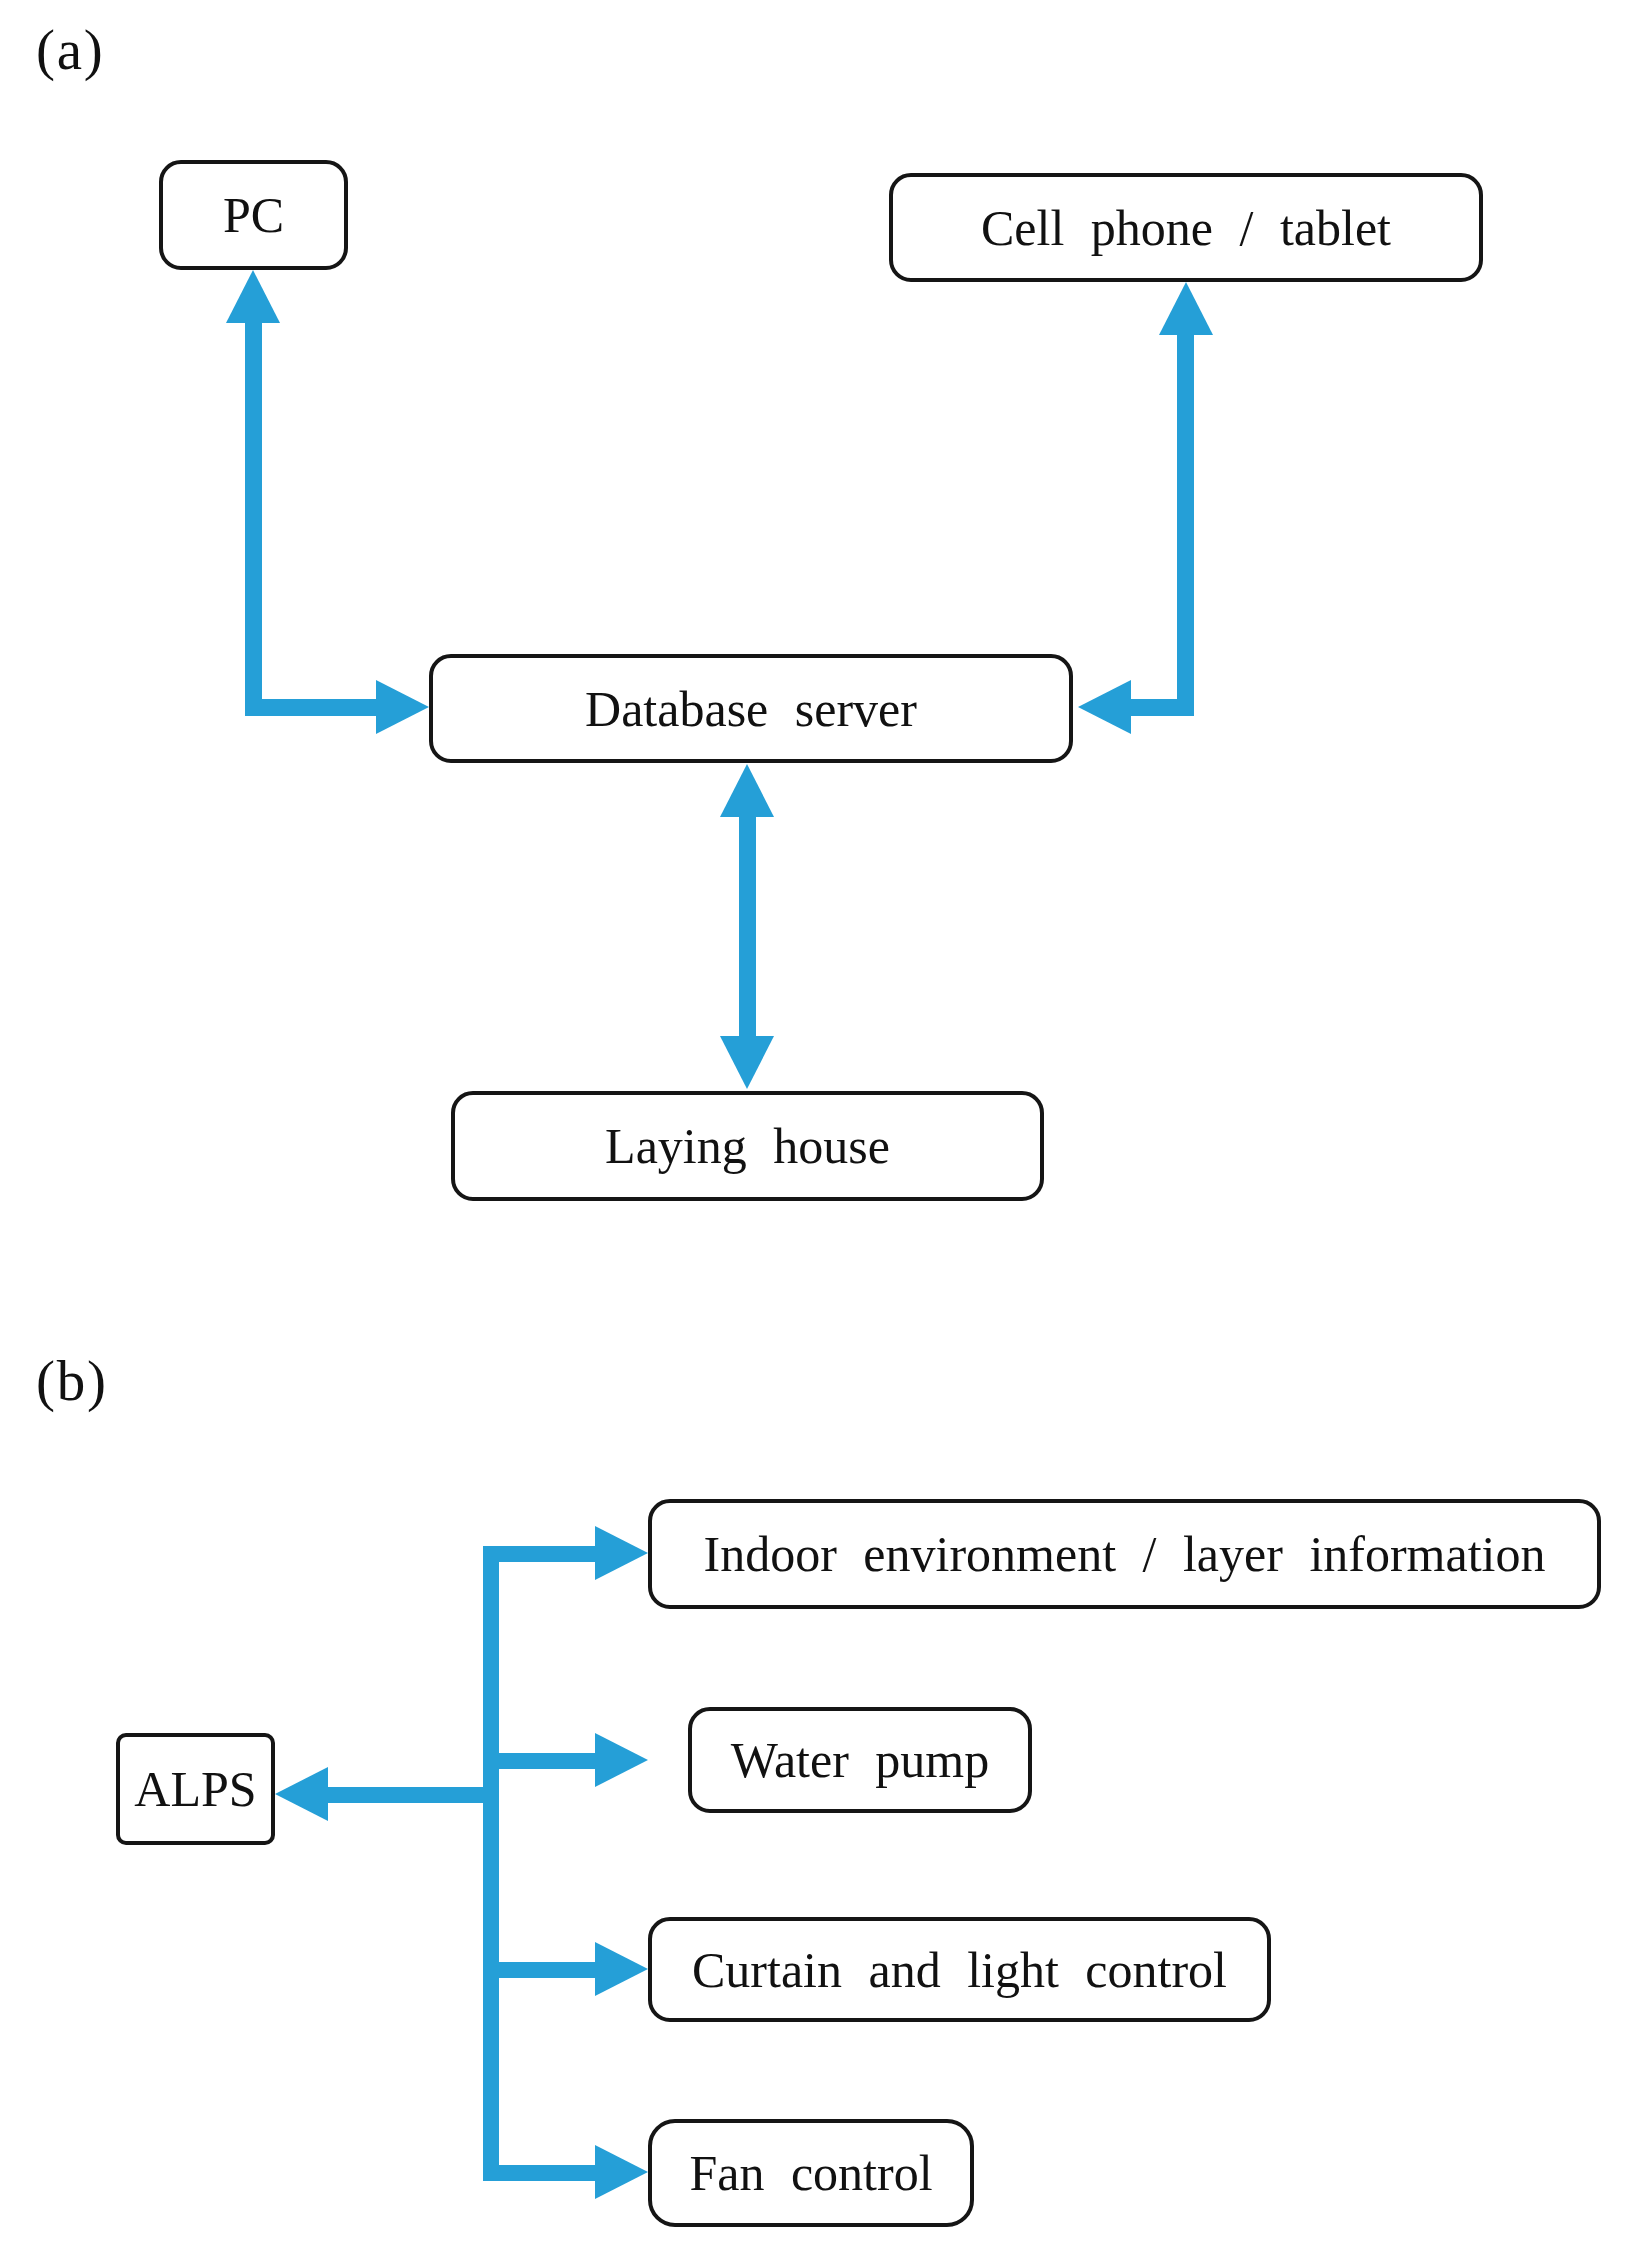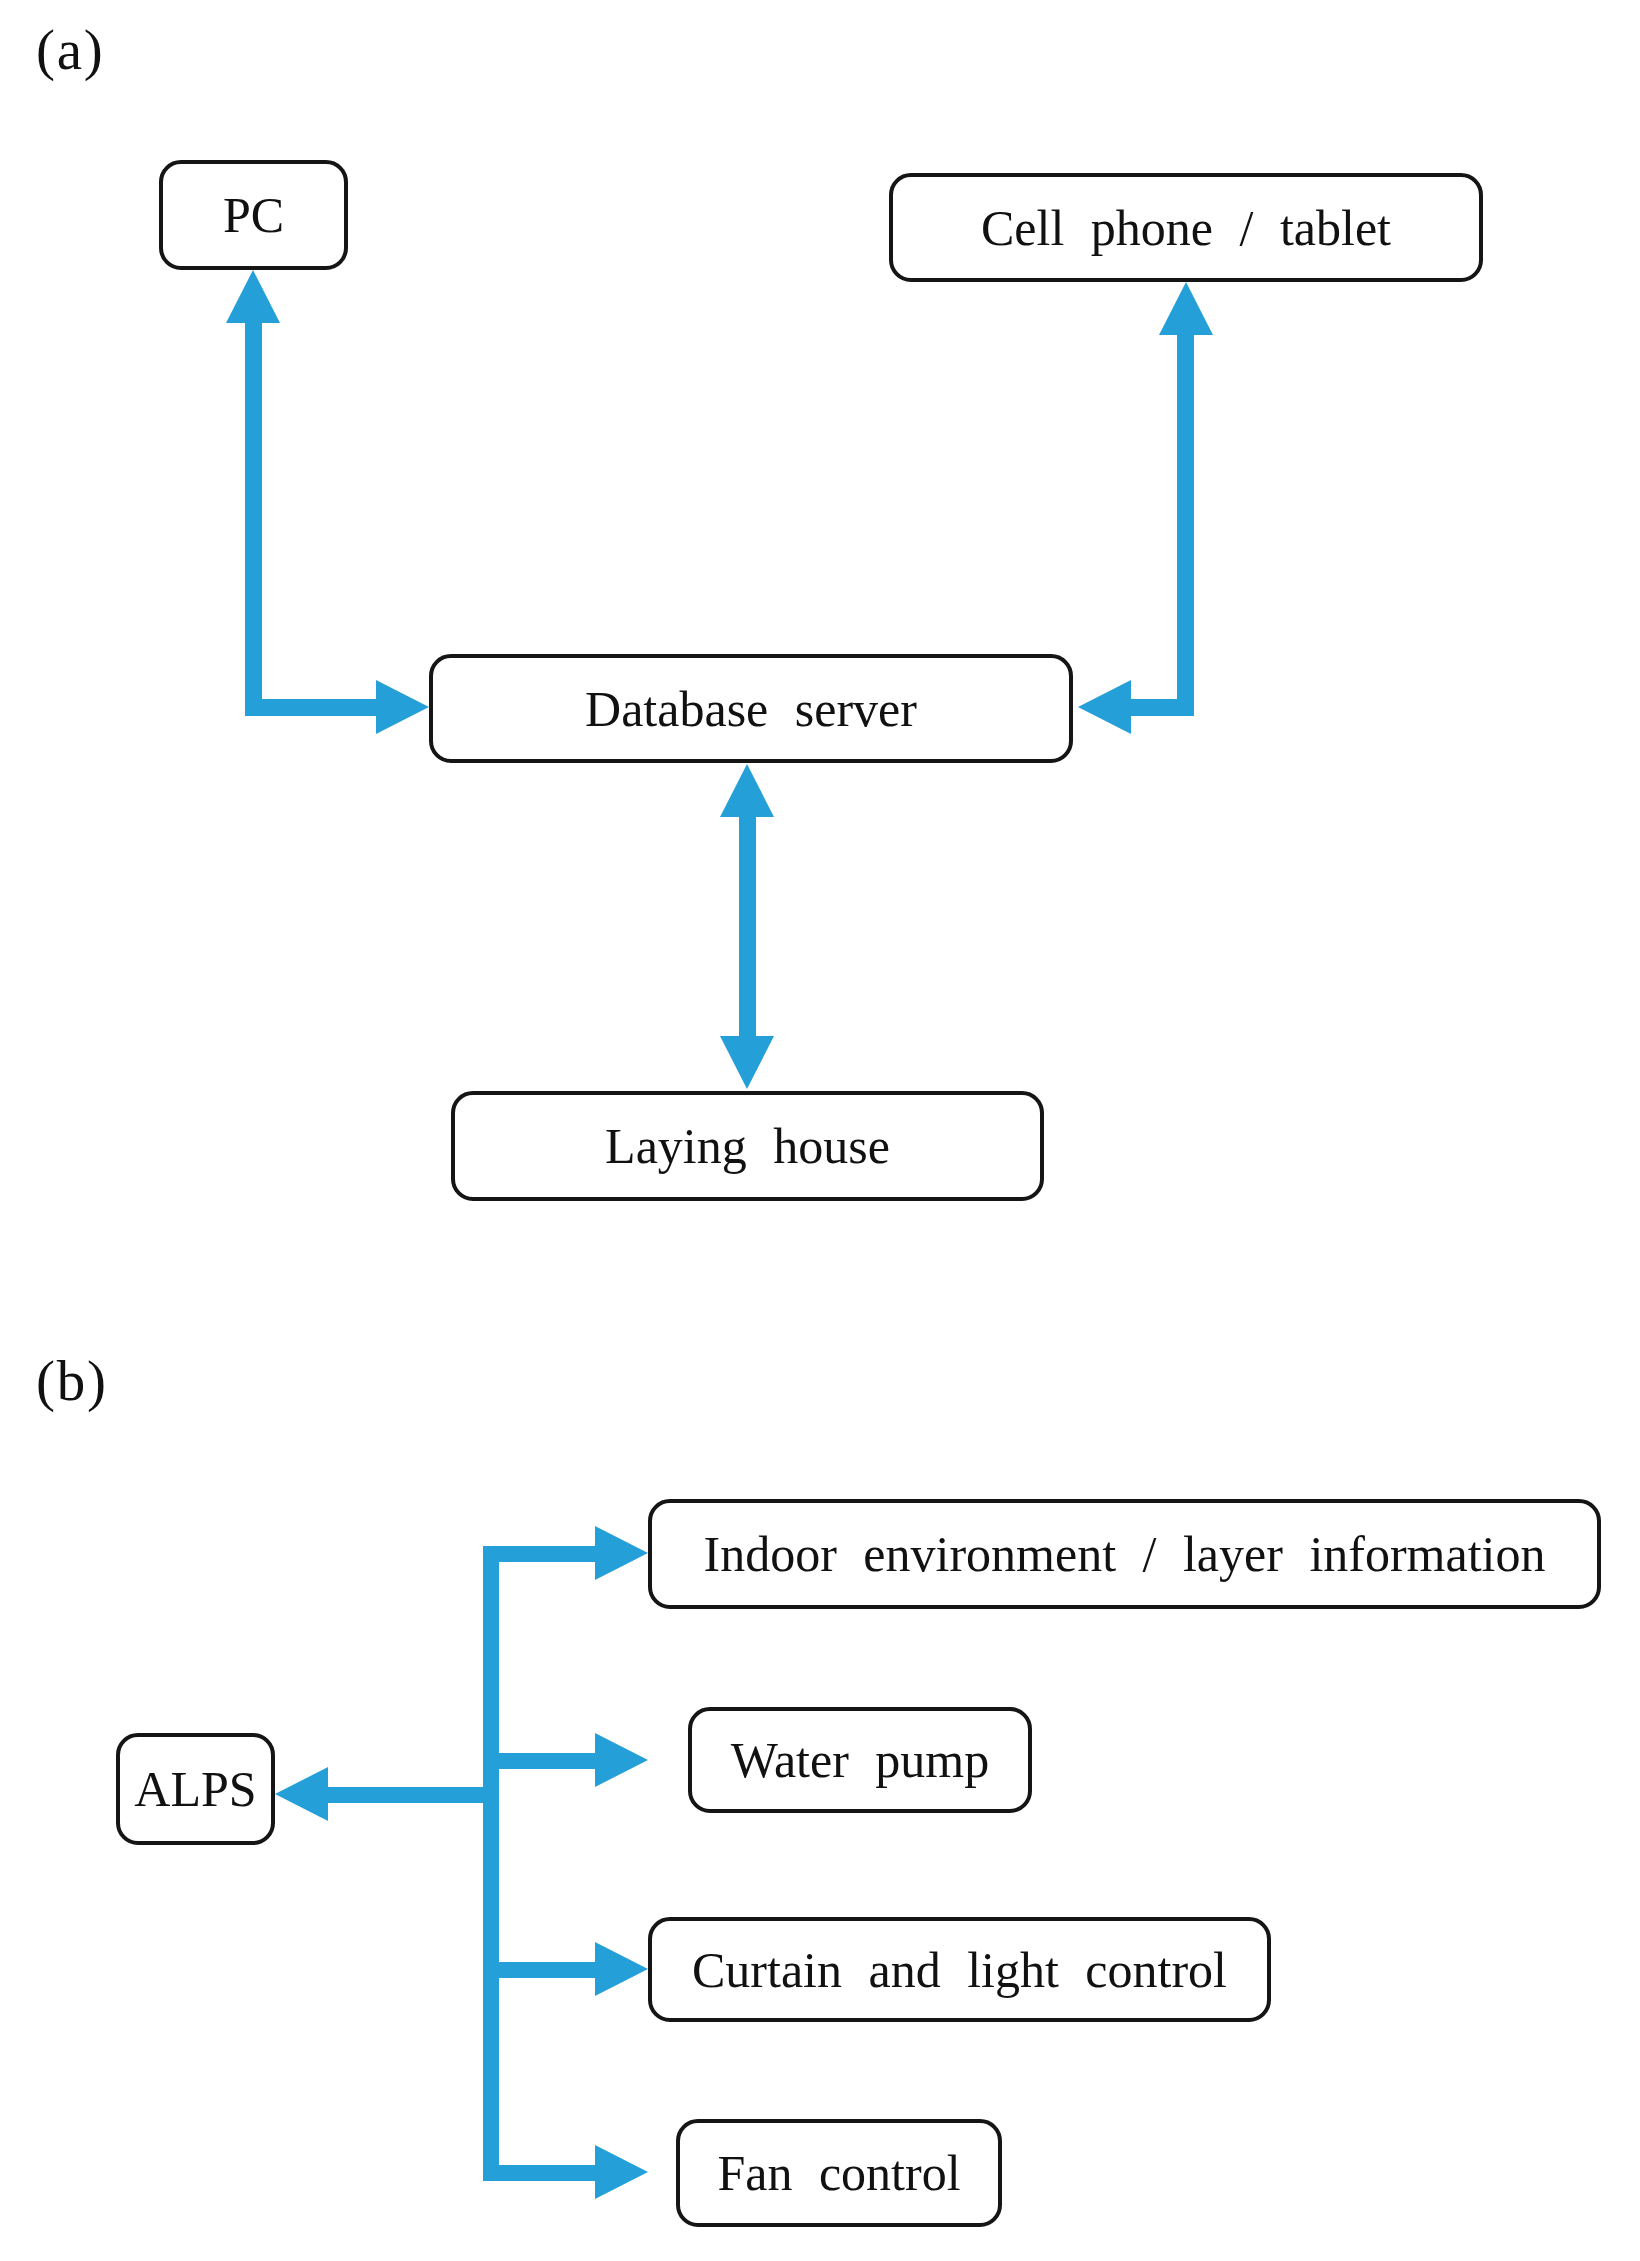--- a/index.html
+++ b/index.html
@@ -71,7 +71,7 @@
   
   .plabel-b    { left: 36px;  top: 1348px; }
   .box-indoor  { left: 648px; top: 1499px; width: 953px; height: 110px; }
-  .box-alps    { left: 116px; top: 1733px; width: 159px;  height: 112px; }
+  .box-alps    { left: 116px; top: 1733px; width: 159px;  height: 112px; border-radius: 10px; }
   .box-water   { left: 648px; top: 1707px; width: 344px;  height: 106px; margin-left: 40px; }
   .box-curtain { left: 648px; top: 1917px; width: 623px;  height: 105px; align-items: center; }
   .box-fan     { left: 676px; top: 2119px; width: 326px;  height: 108px; }

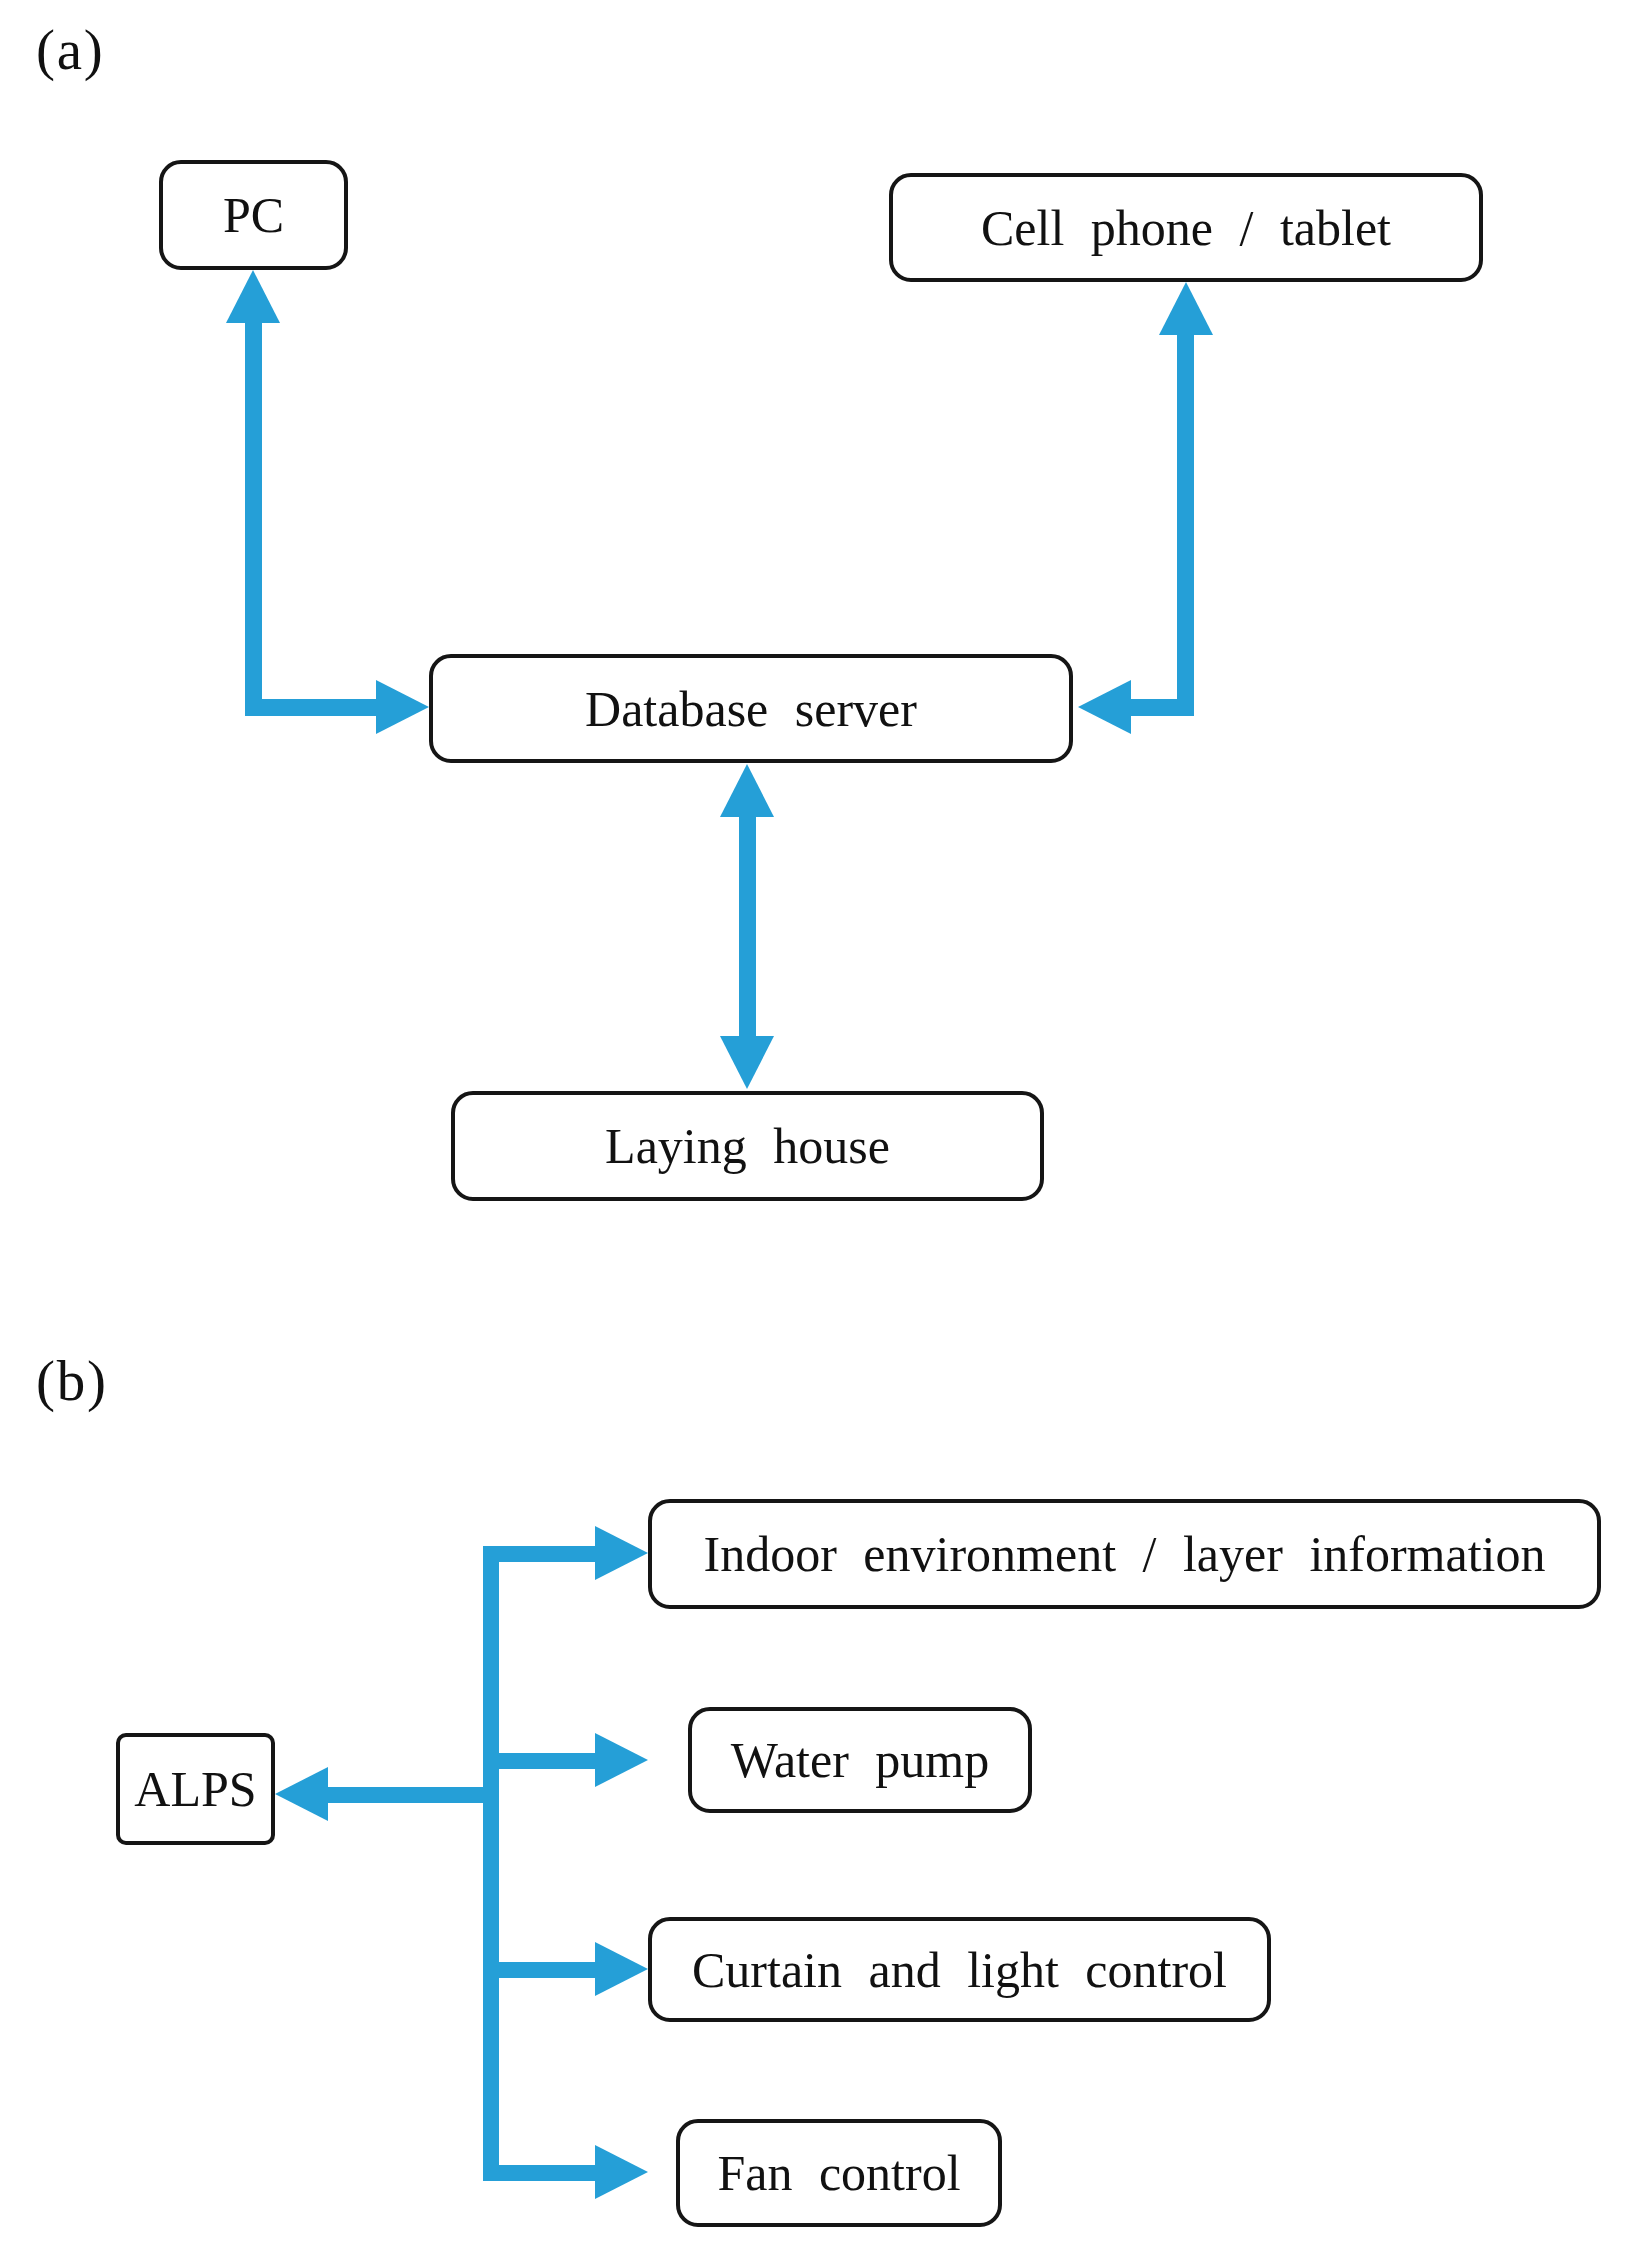--- a/index.html
+++ b/index.html
@@ -74,7 +74,7 @@
   .box-alps    { left: 116px; top: 1733px; width: 159px;  height: 112px; border-radius: 10px; }
   .box-water   { left: 648px; top: 1707px; width: 344px;  height: 106px; margin-left: 40px; }
   .box-curtain { left: 648px; top: 1917px; width: 623px;  height: 105px; align-items: center; }
-  .box-fan     { left: 676px; top: 2119px; width: 326px;  height: 108px; }
+  .box-fan     { left: 648px; top: 2119px; width: 326px;  height: 108px; border-radius: 27px; }
 
   .l-trunk   { left: 483px; top: 1546px; width: 15.5px;  height: 635px; }
   .l-b1      { left: 483px; top: 1546px; width: 116px; height: 15.5px; }

